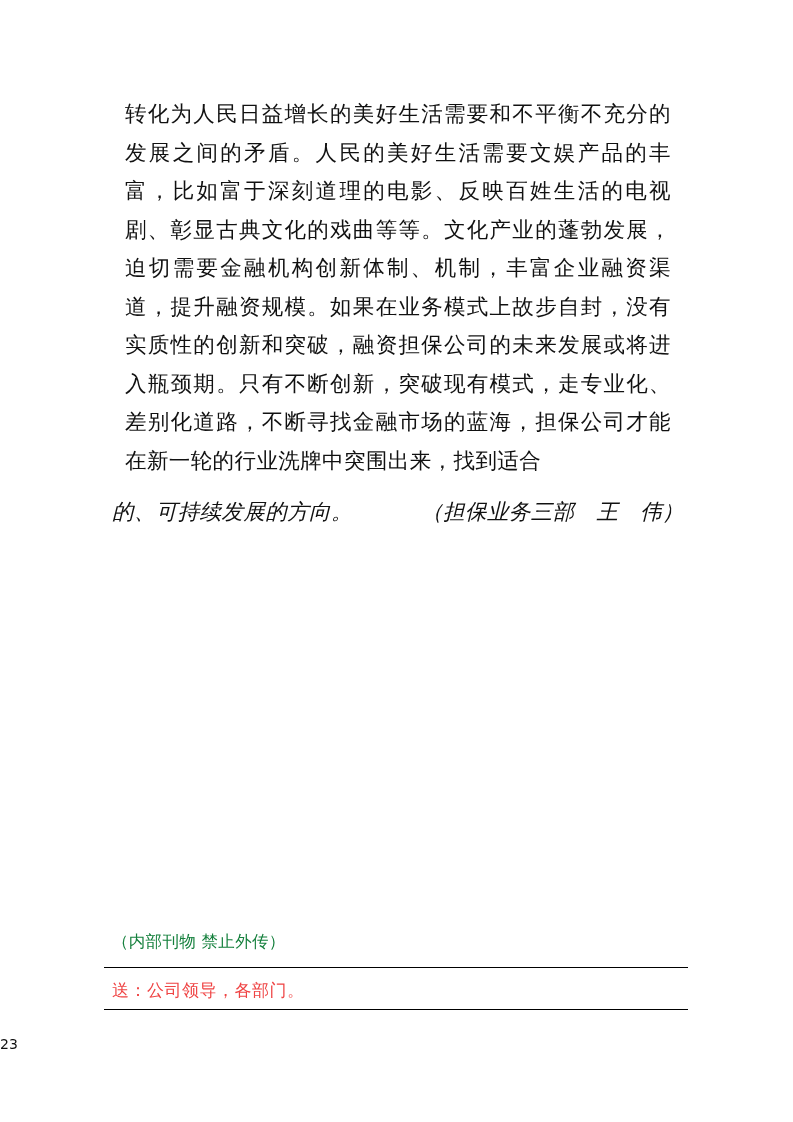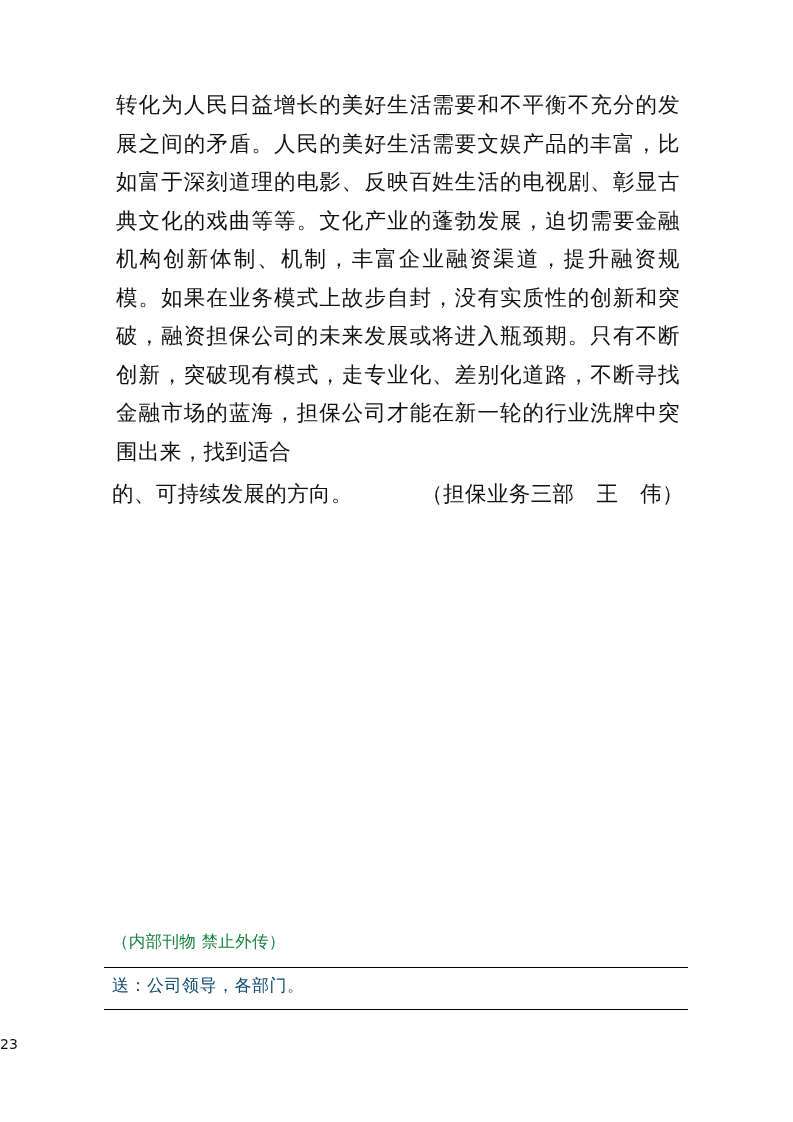--- a/index.html
+++ b/index.html
@@ -36,7 +36,7 @@
     text-align: justify;
     text-justify: inter-character;
     color: #111111;
-    margin: 4px;
+    margin: 13px;
     white-space: pre-wrap;
     word-break: break-all;
   }

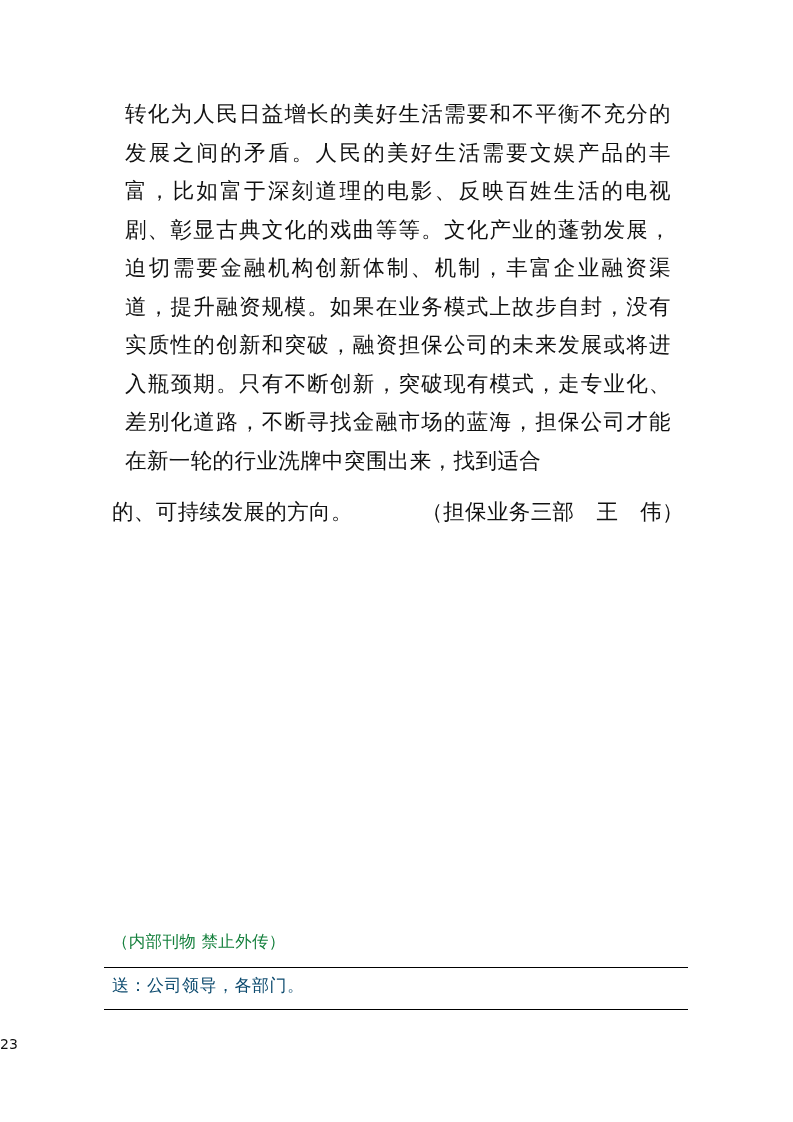--- a/index.html
+++ b/index.html
@@ -49,6 +49,7 @@
     margin: 0;
     text-align: justify;
     white-space: pre;
+    font-style: italic;
   }
   .sig-left {
     display: inline-block;

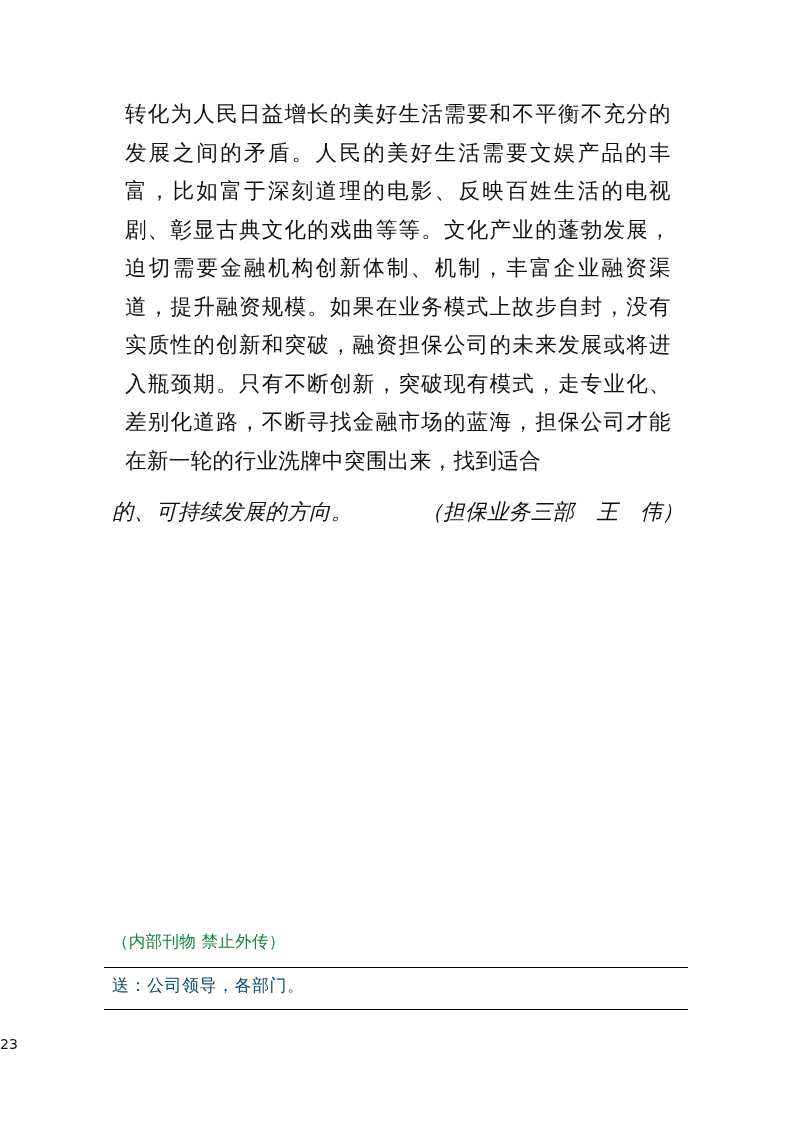--- a/index.html
+++ b/index.html
@@ -91,11 +91,12 @@
     width: 576px;
     height: 32px;
     display: flex;
+    align-items: center;
     justify-content: space-between;
     font-family: "DejaVu Sans", sans-serif;
     font-size: 17px;
     letter-spacing: 0.5px;
-    color: #0c4a6e;
+    color: #ef4444;
   }
   .footer-dist {
     white-space: pre;

